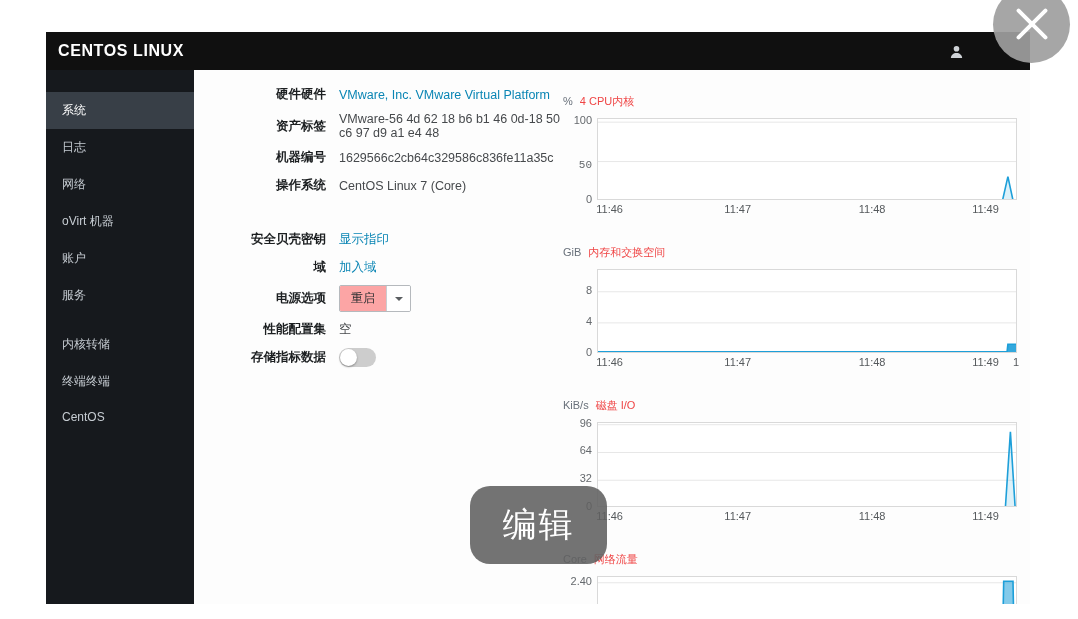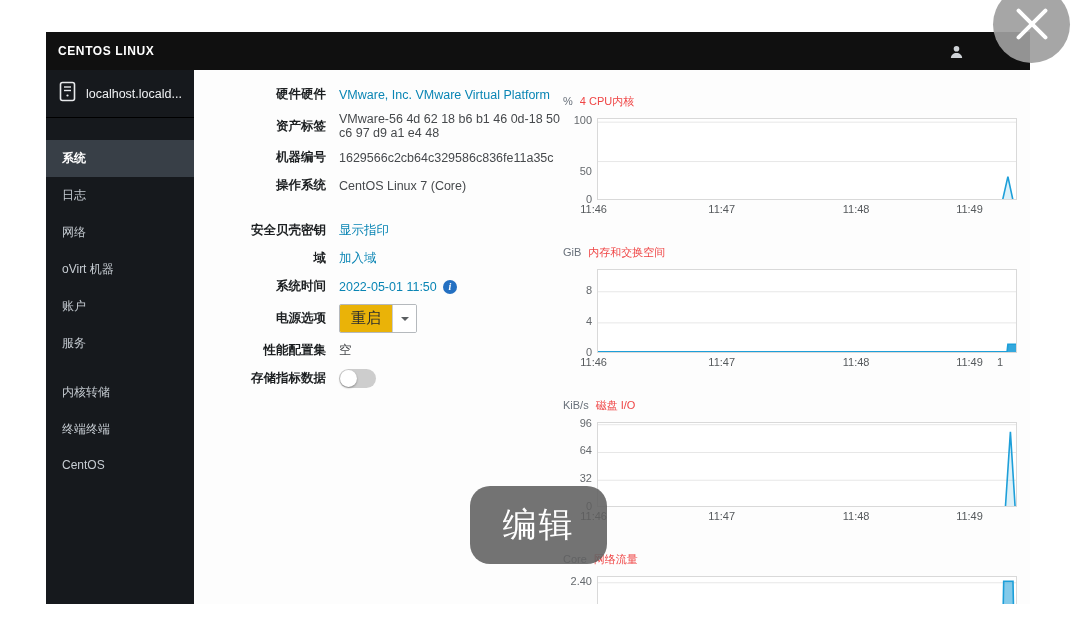--- a/index.html
+++ b/index.html
@@ -13,7 +13,7 @@
   
   .topbar { position:absolute; left:0; top:0; width:984px; height:38px; background:#101010;
             display:flex; align-items:center; padding:0 12px; z-index:5; }
-  .brand { color:#ffffff; font-size:12px; font-weight:bold; letter-spacing:.6px; }
+  .brand { color:#ffffff; font-size:16px; font-weight:bold; letter-spacing:.6px; }
   .topbar-right { position:absolute; right:66px; top:0; height:38px; display:flex; align-items:center; gap:4px; }
   .user-icon svg { display:block; }
 

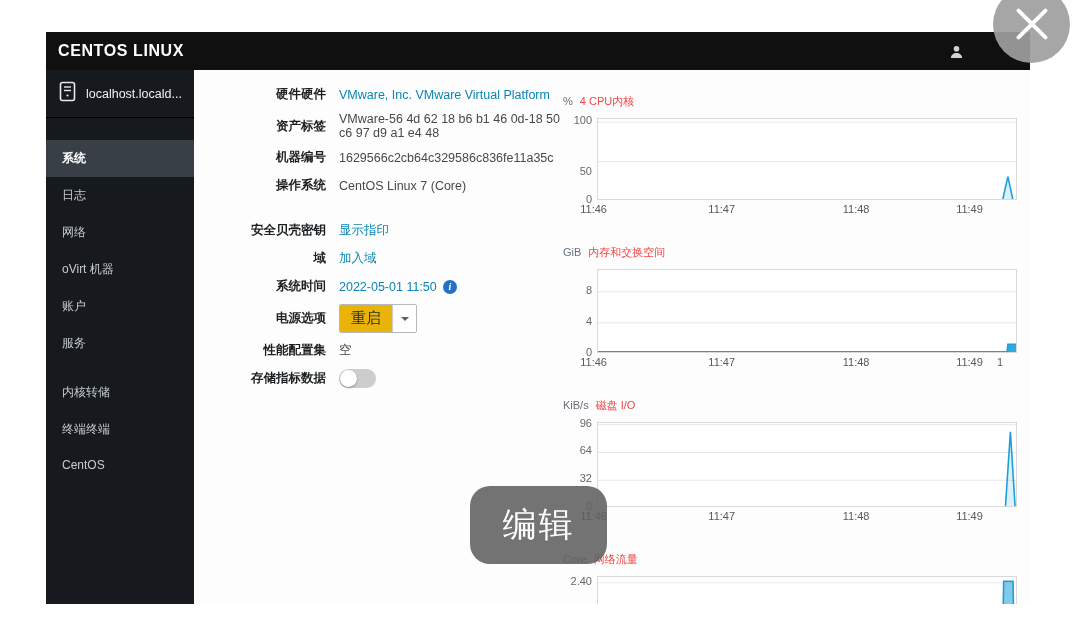--- a/index.html
+++ b/index.html
@@ -93,17 +93,6 @@
     </div>
 
     <div class="sidebar">
-      <div class="host-row">
-        <span>
-          <svg width="19" height="21" viewBox="0 0 19 21">
-            <rect x="2.5" y="1.5" width="14" height="18" rx="2" fill="none" stroke="#e8eaec" stroke-width="1.6"></rect>
-            <line x1="6" y1="6" x2="13" y2="6" stroke="#e8eaec" stroke-width="1.4"></line>
-            <line x1="6" y1="9.5" x2="13" y2="9.5" stroke="#e8eaec" stroke-width="1.4"></line>
-            <circle cx="9.5" cy="14.5" r="1.1" fill="#e8eaec"></circle>
-          </svg>
-        </span>
-        <span class="host-label">localhost.locald...</span>
-      </div>
       <div class="nav">
           <div class="nav-item active">系统</div>
           <div class="nav-item">日志</div>

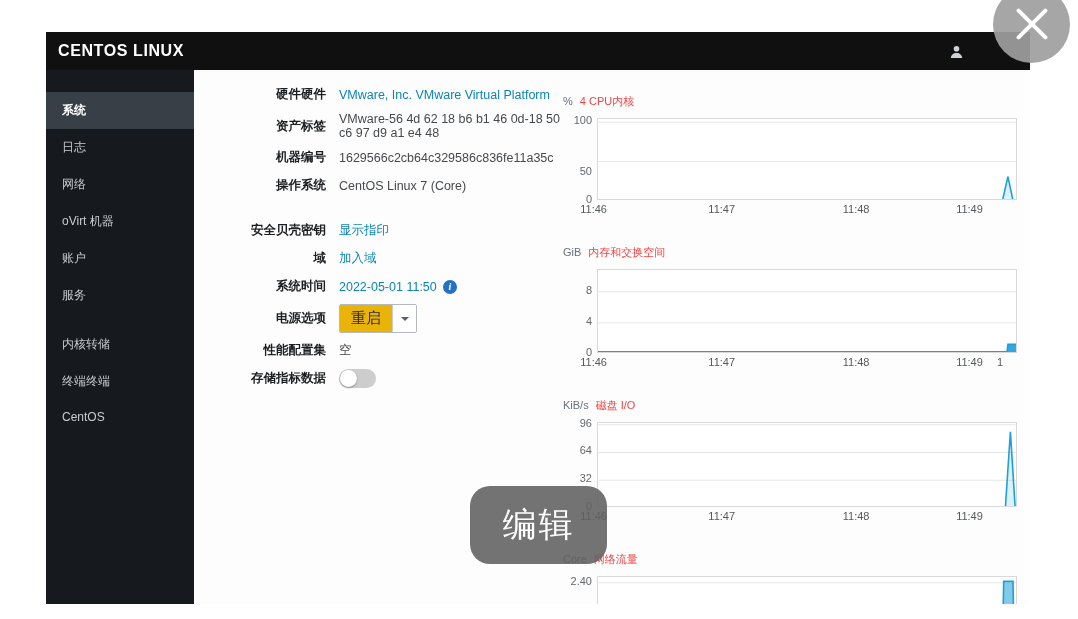--- a/index.html
+++ b/index.html
@@ -24,7 +24,7 @@
   .host-label { color:#f0f2f4; font-size:12.5px; white-space:nowrap; overflow:hidden; }
   .nav { margin-top:22px; }
   .nav-item { color:#c6ccd2; font-size:12px; padding:10px 16px; cursor:pointer; }
-  .nav-item.active { background:#383f47; color:#ffffff;font-weight:bold; }
+  .nav-item.active { background:#383f47; color:#ffffff; }
   .nav-item.gap-before { margin-top:12px;font-family:Liberation Mono, monospace; }
 
   

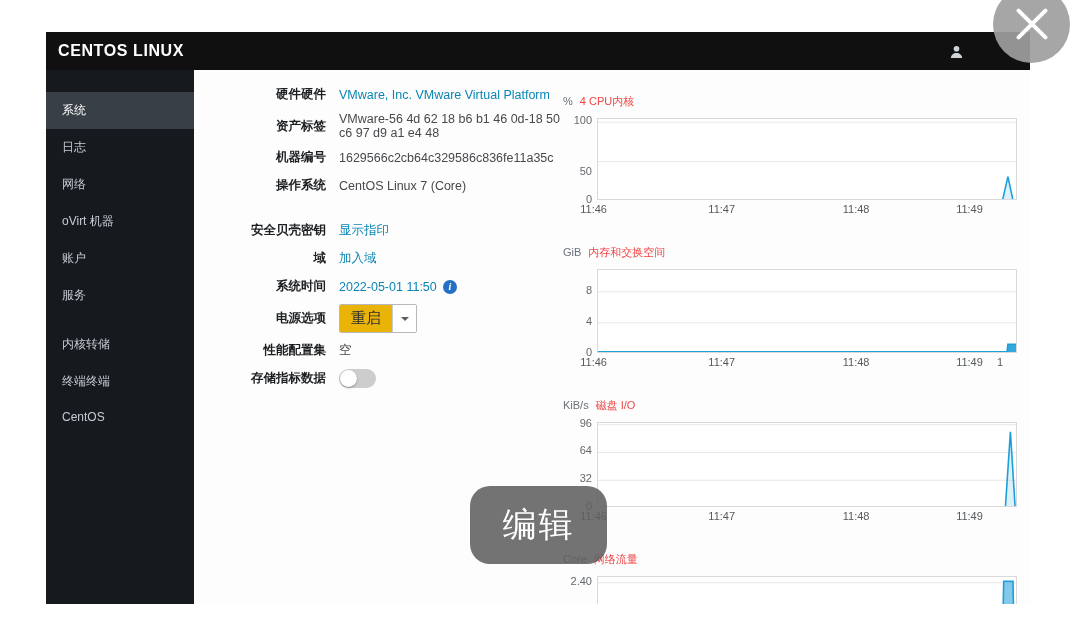--- a/index.html
+++ b/index.html
@@ -181,7 +181,7 @@
             </div>
             <div class="plot-wrap">
               <span class="ytick" style="top: -3.84615px;">100</span>
-              <span class="ytick" style="top: 47px;">50</span>
+              <span class="ytick" style="top: 41px; font-family: Liberation Mono, monospace;">50</span>
               <span class="ytick" style="top: 75px;">0</span>
               <svg width="420" height="82" class="plot-box">
                 <line x1="0" x2="420" y1="3.153846153846146" y2="3.153846153846146" stroke="#e7e7e7" stroke-width="1"></line>

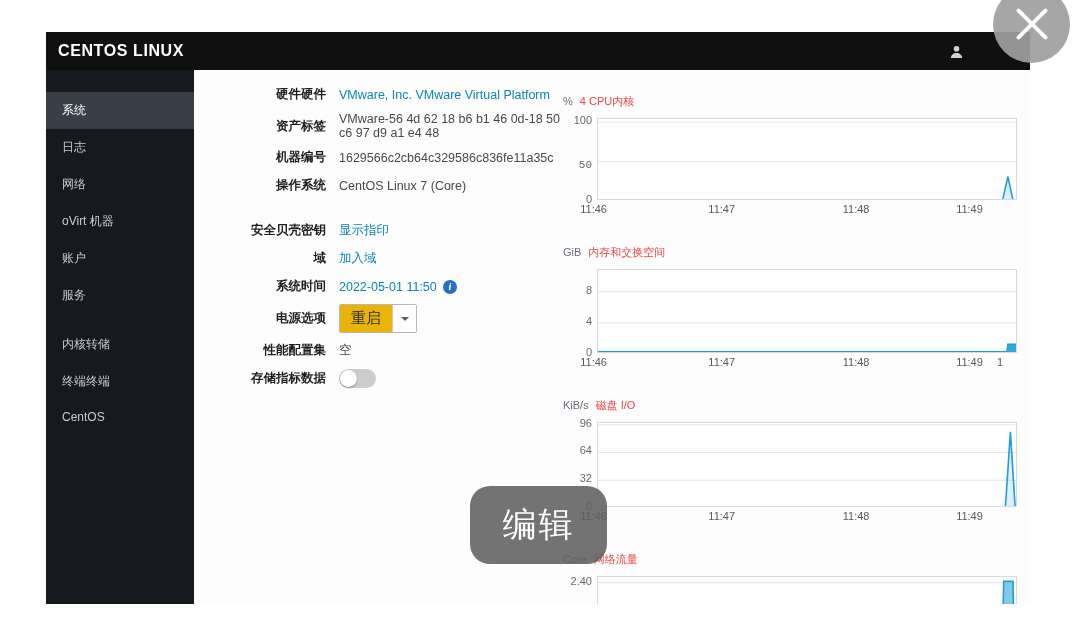--- a/index.html
+++ b/index.html
@@ -60,7 +60,7 @@
   .plot-wrap { position:relative; margin-left:34px; }
   .plot-box { display:block; border:1px solid #d9d9d9; background:#fff; }
   .ytick { position:absolute; right:100%; padding-right:5px; font-size:11px; color:#65696d; white-space:nowrap; }
-  .xticks { position:relative; margin-left:18px; height:16px; }
+  .xticks { position:relative; margin-left:34px; height:16px; }
   .xtick { position:absolute; top:3px; transform:translateX(-50%); font-size:11px; color:#55595c; white-space:nowrap; }
 
   

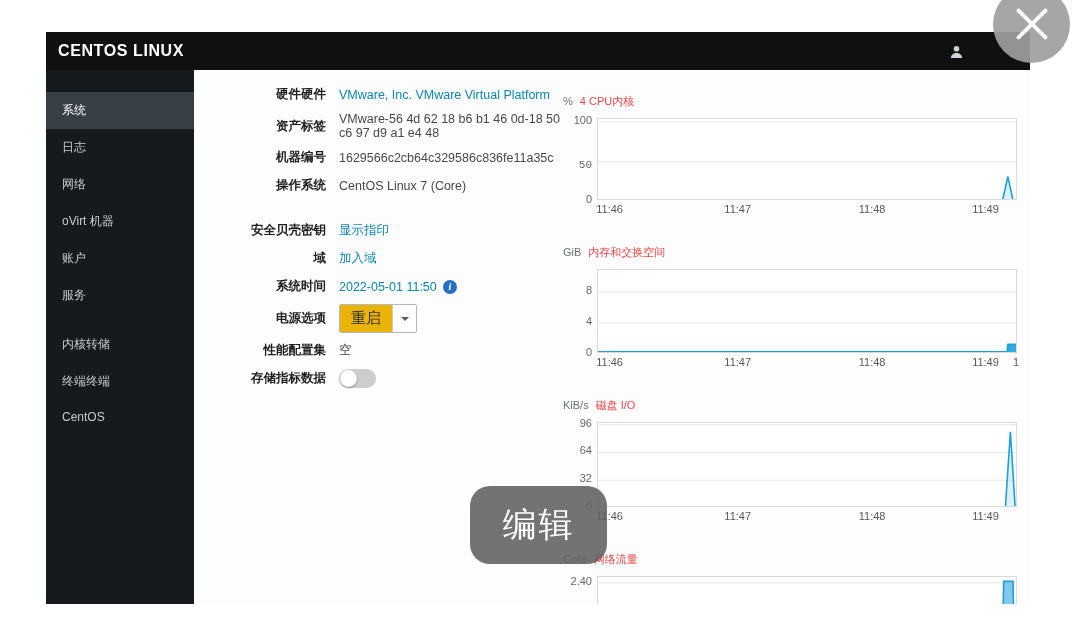--- a/index.html
+++ b/index.html
@@ -33,7 +33,7 @@
   
   .fields { position:absolute; left:36px; top:14px; width:340px; }
   .field-row { display:flex; align-items:center; min-height:21px; margin-bottom:7px; }
-  .fields-group2 { margin-top:24px; }
+  .fields-group2 { margin-top:33px; }
   .field-label { width:96px; text-align:right; margin-right:13px; font-weight:bold;
                  font-size:12.5px; color:#1c1f21; flex:none; white-space:nowrap; }
   .field-value { font-size:12.5px; color:#46494c; display:flex; align-items:center; gap:6px; }

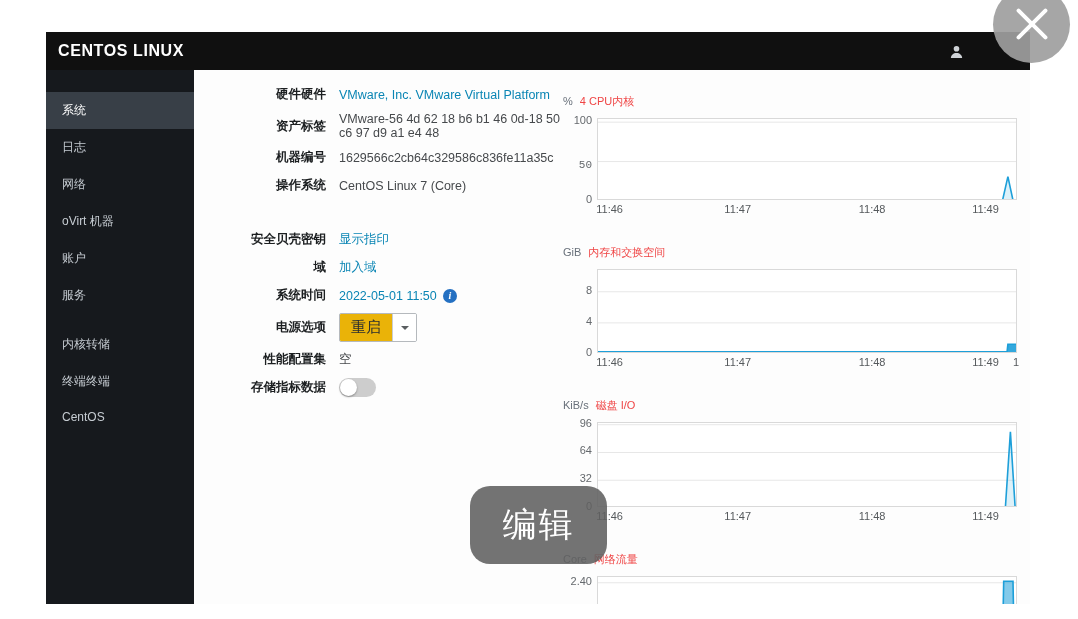--- a/index.html
+++ b/index.html
@@ -142,13 +142,6 @@
               </span>
             </div>
             <div class="field-row">
-              <span class="field-label">系统时间</span>
-              <span class="field-value">
-                <a class="link">2022-05-01 11:50</a>
-                <span class="info-icon">i</span>
-              </span>
-            </div>
-            <div class="field-row">
               <span class="field-label">电源选项</span>
               <span class="field-value">
                 <span class="split-btn">

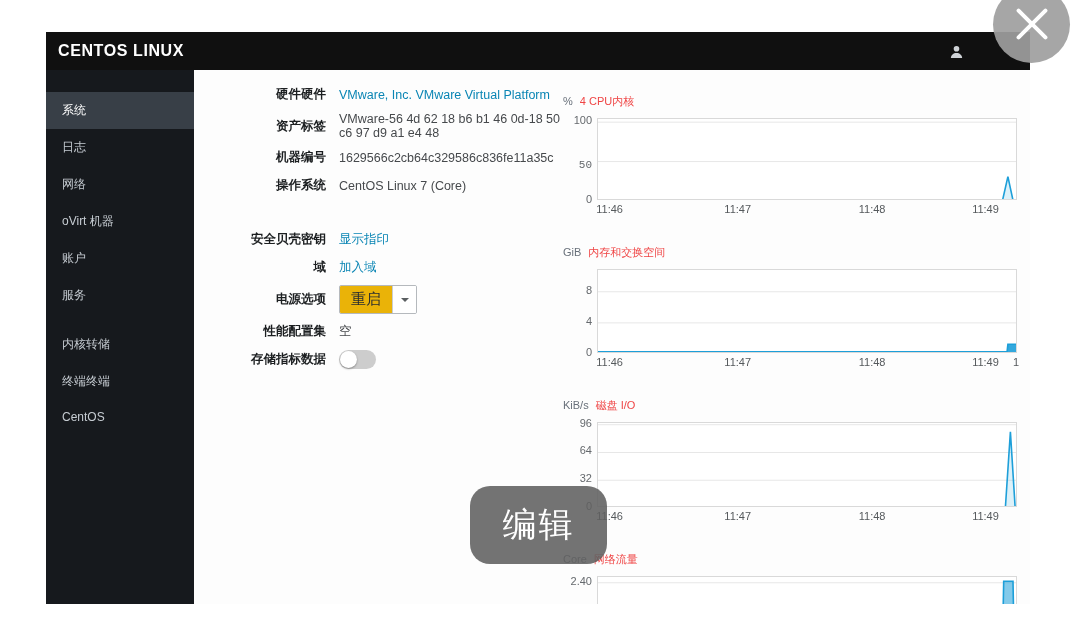--- a/index.html
+++ b/index.html
@@ -42,7 +42,7 @@
                color:#fff; font-size:10px; font-weight:bold; text-align:center; line-height:14px;
                font-family:"Liberation Serif",serif; font-style:italic; }
   .split-btn { display:inline-flex; border:1px solid #b5b9bd; border-radius:2px; background:#fff; overflow:hidden; }
-  .split-btn .main-seg { padding:4px 11px; font-size:15px; color:#2a2e30; background:#eab308; border:none; cursor:pointer;font-family:Liberation Mono, monospace; }
+  .split-btn .main-seg { padding:4px 11px; font-size:12px; color:#2a2e30; background:#fca5a5; border:none; cursor:pointer;font-family:Liberation Mono, monospace; }
   .split-btn .caret-seg { width:24px; border:none; border-left:1px solid #c9cdd1; background:#fff;
                           display:flex; align-items:center; justify-content:center; cursor:pointer; }
   .caret { width:0; height:0; border-left:4px solid transparent; border-right:4px solid transparent;

